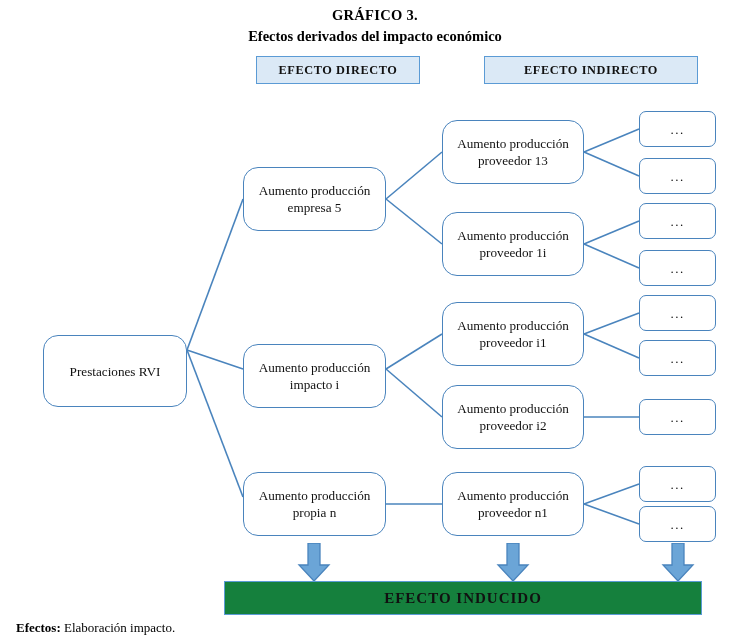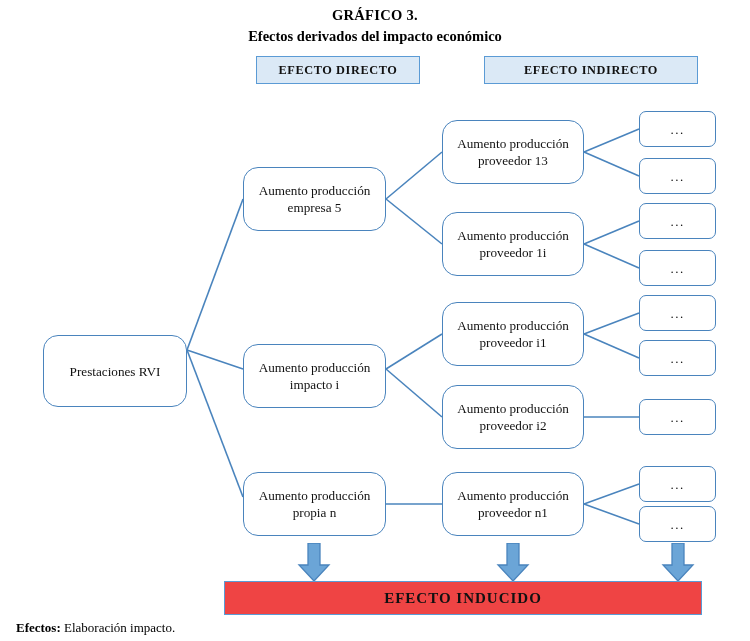--- a/index.html
+++ b/index.html
@@ -108,7 +108,7 @@
     width: 478px;
     height: 34px;
     border: 1.7px solid #5b9bd5;
-    background: #ef4444;
+    background: #15803d;
     display: flex;
     align-items: center;
     justify-content: center;

